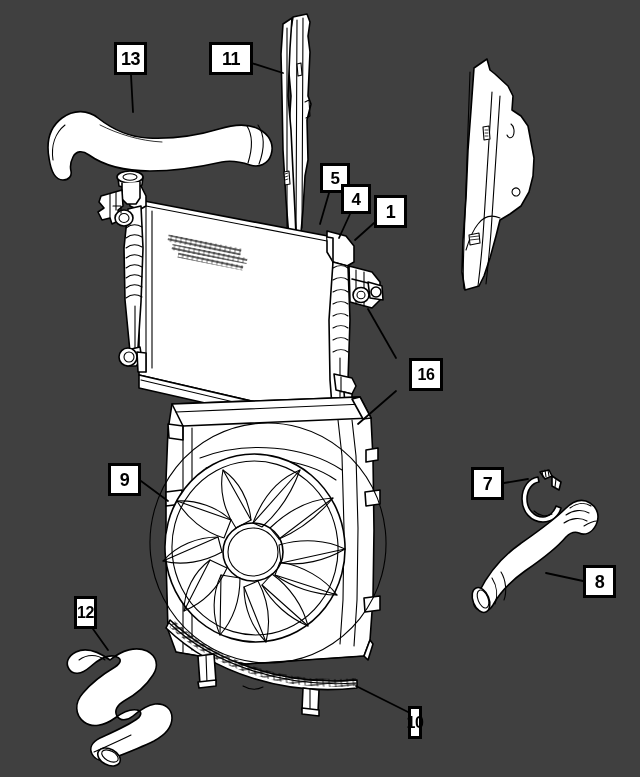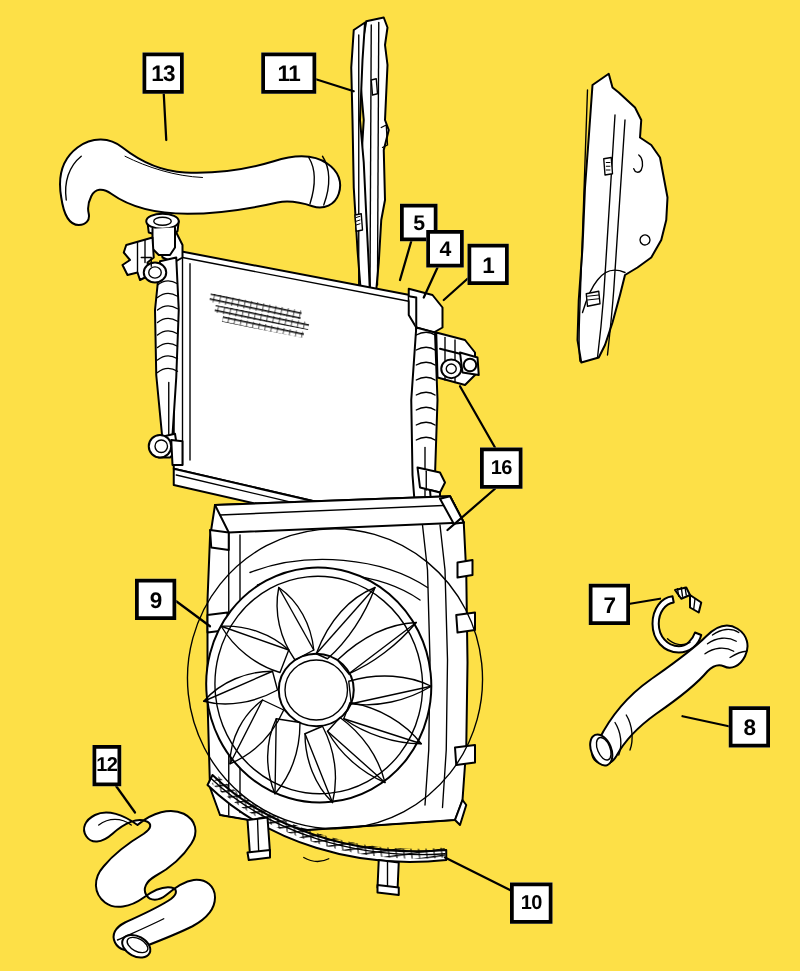--- a/index.html
+++ b/index.html
@@ -15,7 +15,7 @@
     position: relative;
     width: 640px;
     height: 777px;
-    background: #fde047;
+    background: #404040;
     overflow: hidden;
   }
   #art-layer {

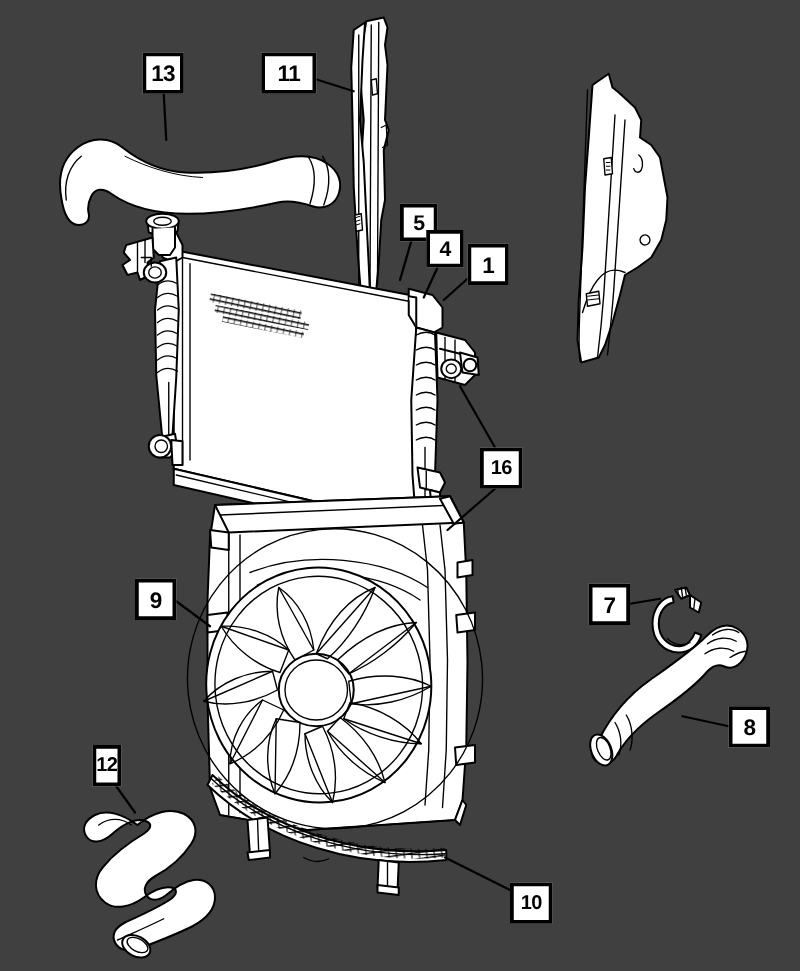--- a/index.html
+++ b/index.html
@@ -397,7 +397,7 @@
     <span class="callout-num">1</span>
   </div>
 
-  <div class="callout" style="left:384px; top:358px; width:34px; height:33px; font-size:16px;">
+  <div class="callout" style="left:409px; top:358px; width:34px; height:33px; font-size:16px;">
     <span class="callout-num">16</span>
   </div>
 

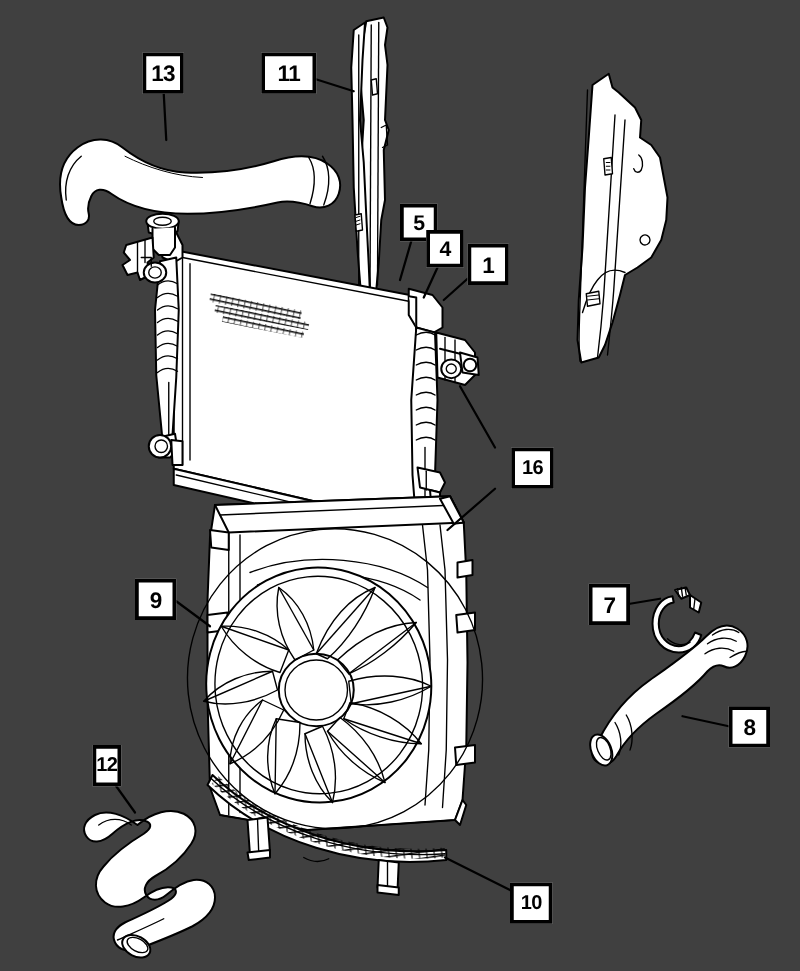--- a/index.html
+++ b/index.html
@@ -417,7 +417,7 @@
     <span class="callout-num">12</span>
   </div>
 
-  <div class="callout" style="left:408px; top:706px; width:34px; height:33px; font-size:16px;">
+  <div class="callout" style="left:408px; top:706px; width:14px; height:33px; font-size:16px;">
     <span class="callout-num">10</span>
   </div>
 

